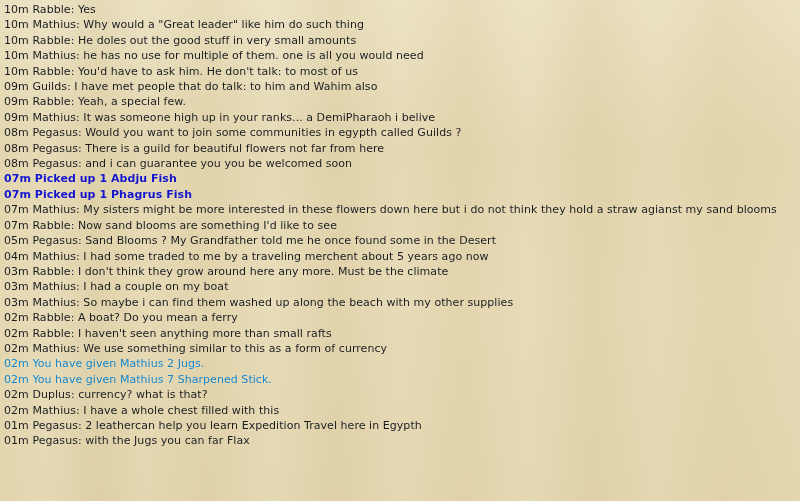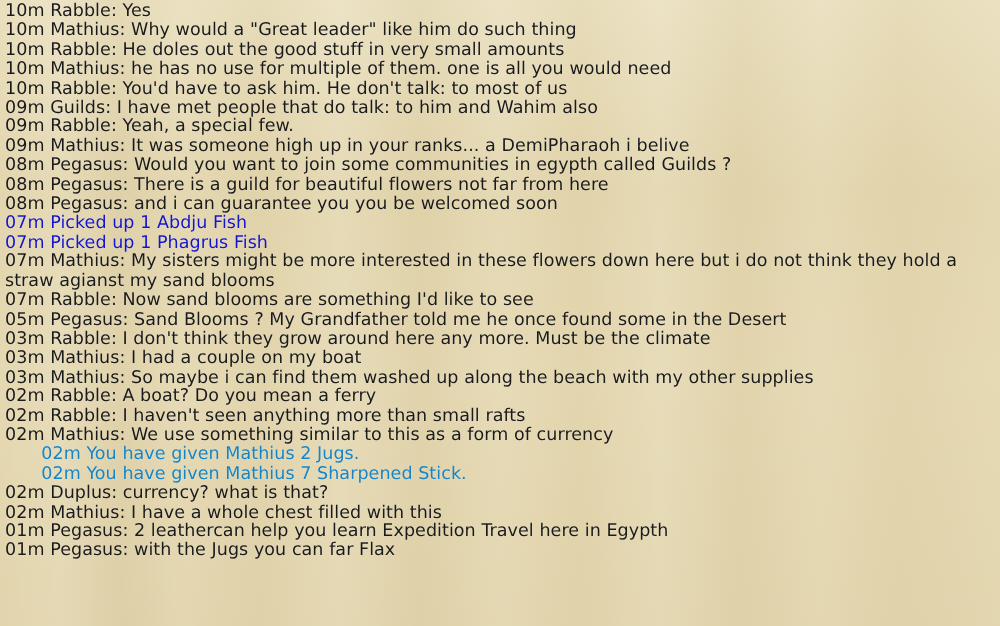--- a/index.html
+++ b/index.html
@@ -45,7 +45,7 @@
     overflow: hidden;
   }
   .line {
-    font-size: 14px;
+    font-size: 11px;
     line-height: 15.4px;
     white-space: normal;
     text-shadow: 0 0 1px rgba(255,255,255,0.35);

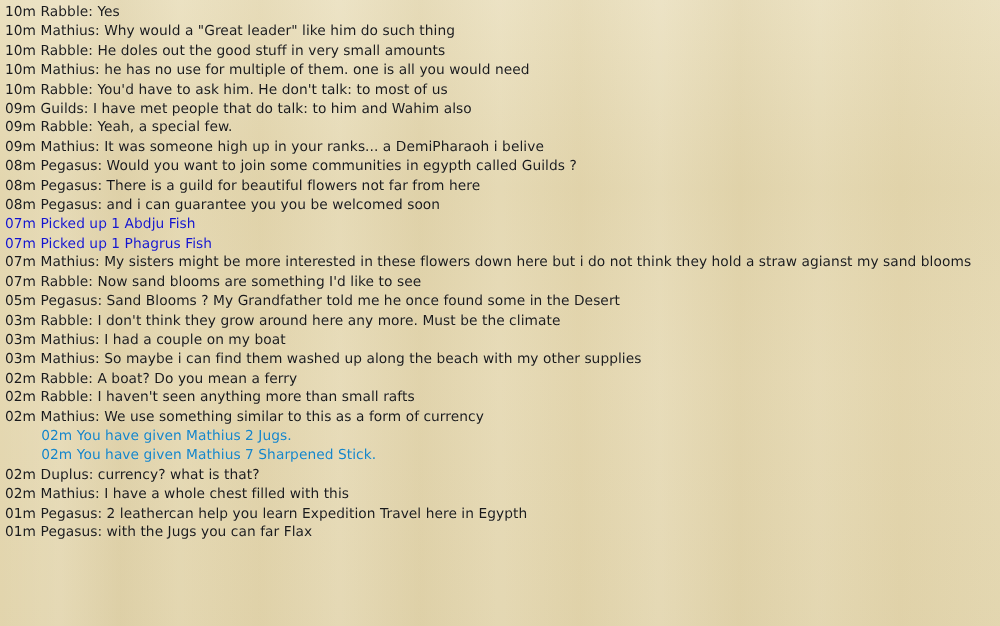--- a/index.html
+++ b/index.html
@@ -55,7 +55,7 @@
     
   }
   .t-normal { color: #1a1a1a; }
-  .t-loot   { color: #1414cc; }
+  .t-loot   { color: #1414cc; font-weight: bold; }
   .t-give   { color: #1585c8; margin-left: 29px; }
 </style>
 </head>

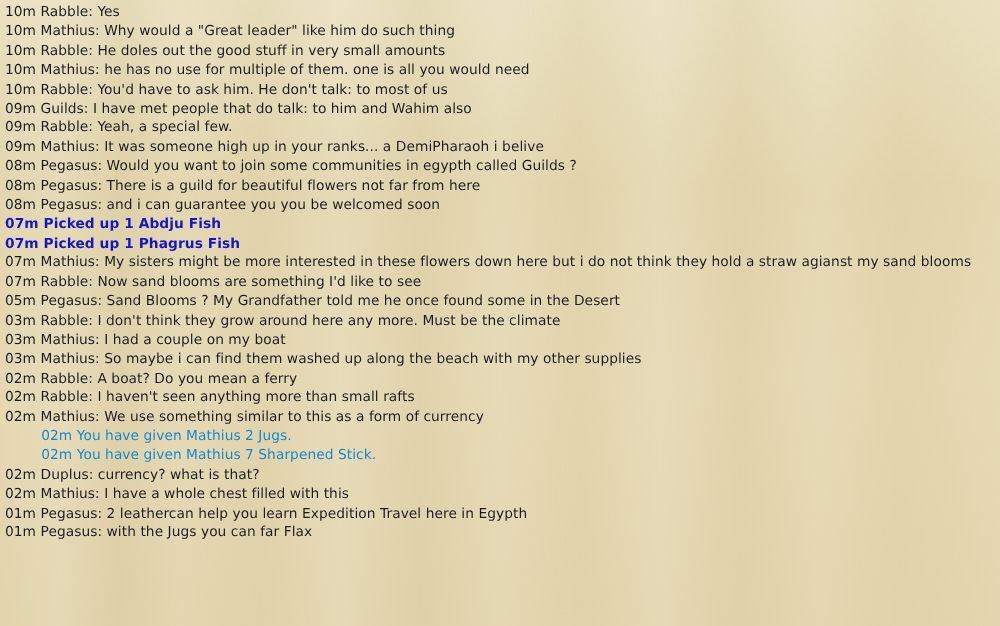--- a/index.html
+++ b/index.html
@@ -78,6 +78,7 @@
     <div class="line t-normal"><span class="ts">07m</span> <span class="tx">Mathius: My sisters might be more interested in these flowers down here but i do not think they hold a straw agianst my sand blooms</span></div>
     <div class="line t-normal"><span class="ts">07m</span> <span class="tx">Rabble: Now sand blooms are something I'd like to see</span></div>
     <div class="line t-normal"><span class="ts">05m</span> <span class="tx">Pegasus: Sand Blooms ? My Grandfather told me he once found some in the Desert</span></div>
+    <div class="line t-normal"><span class="ts">04m</span> <span class="tx">Mathius: I had some traded to me by a traveling merchent about 5 years ago now</span></div>
     <div class="line t-normal"><span class="ts">03m</span> <span class="tx">Rabble: I don't think they grow around here any more.  Must be the climate</span></div>
     <div class="line t-normal"><span class="ts">03m</span> <span class="tx">Mathius: I had a couple on my boat</span></div>
     <div class="line t-normal"><span class="ts">03m</span> <span class="tx">Mathius: So maybe i can find them washed up along the beach with my other supplies</span></div>

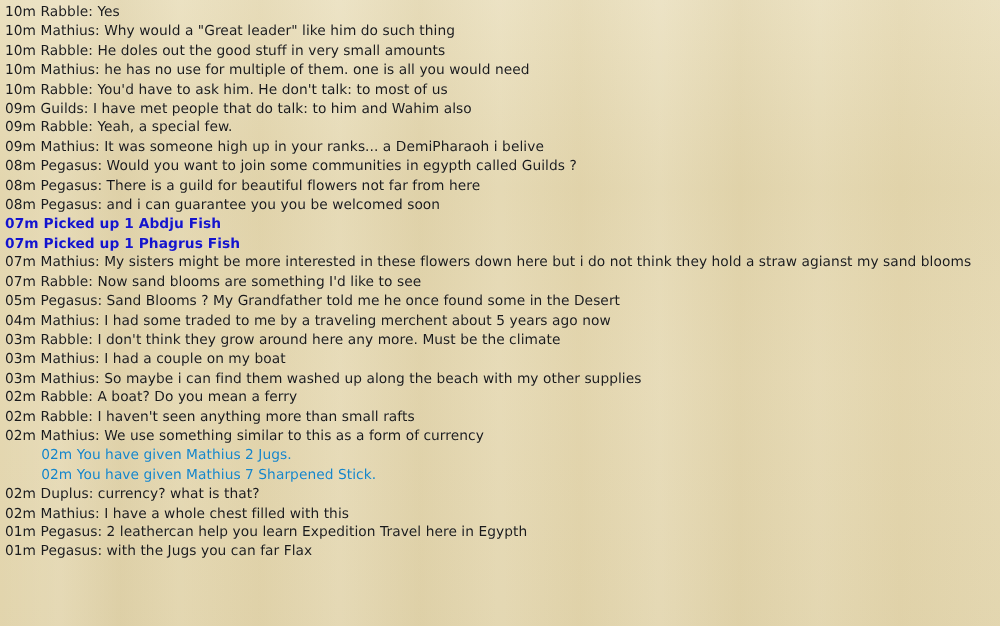--- a/index.html
+++ b/index.html
@@ -56,7 +56,7 @@
   }
   .t-normal { color: #1a1a1a; }
   .t-loot   { color: #1414cc; font-weight: bold; }
-  .t-give   { color: #1585c8; margin-left: 29px; }
+  .t-give   { color: #1585c8; }
 </style>
 </head>
 <body>

